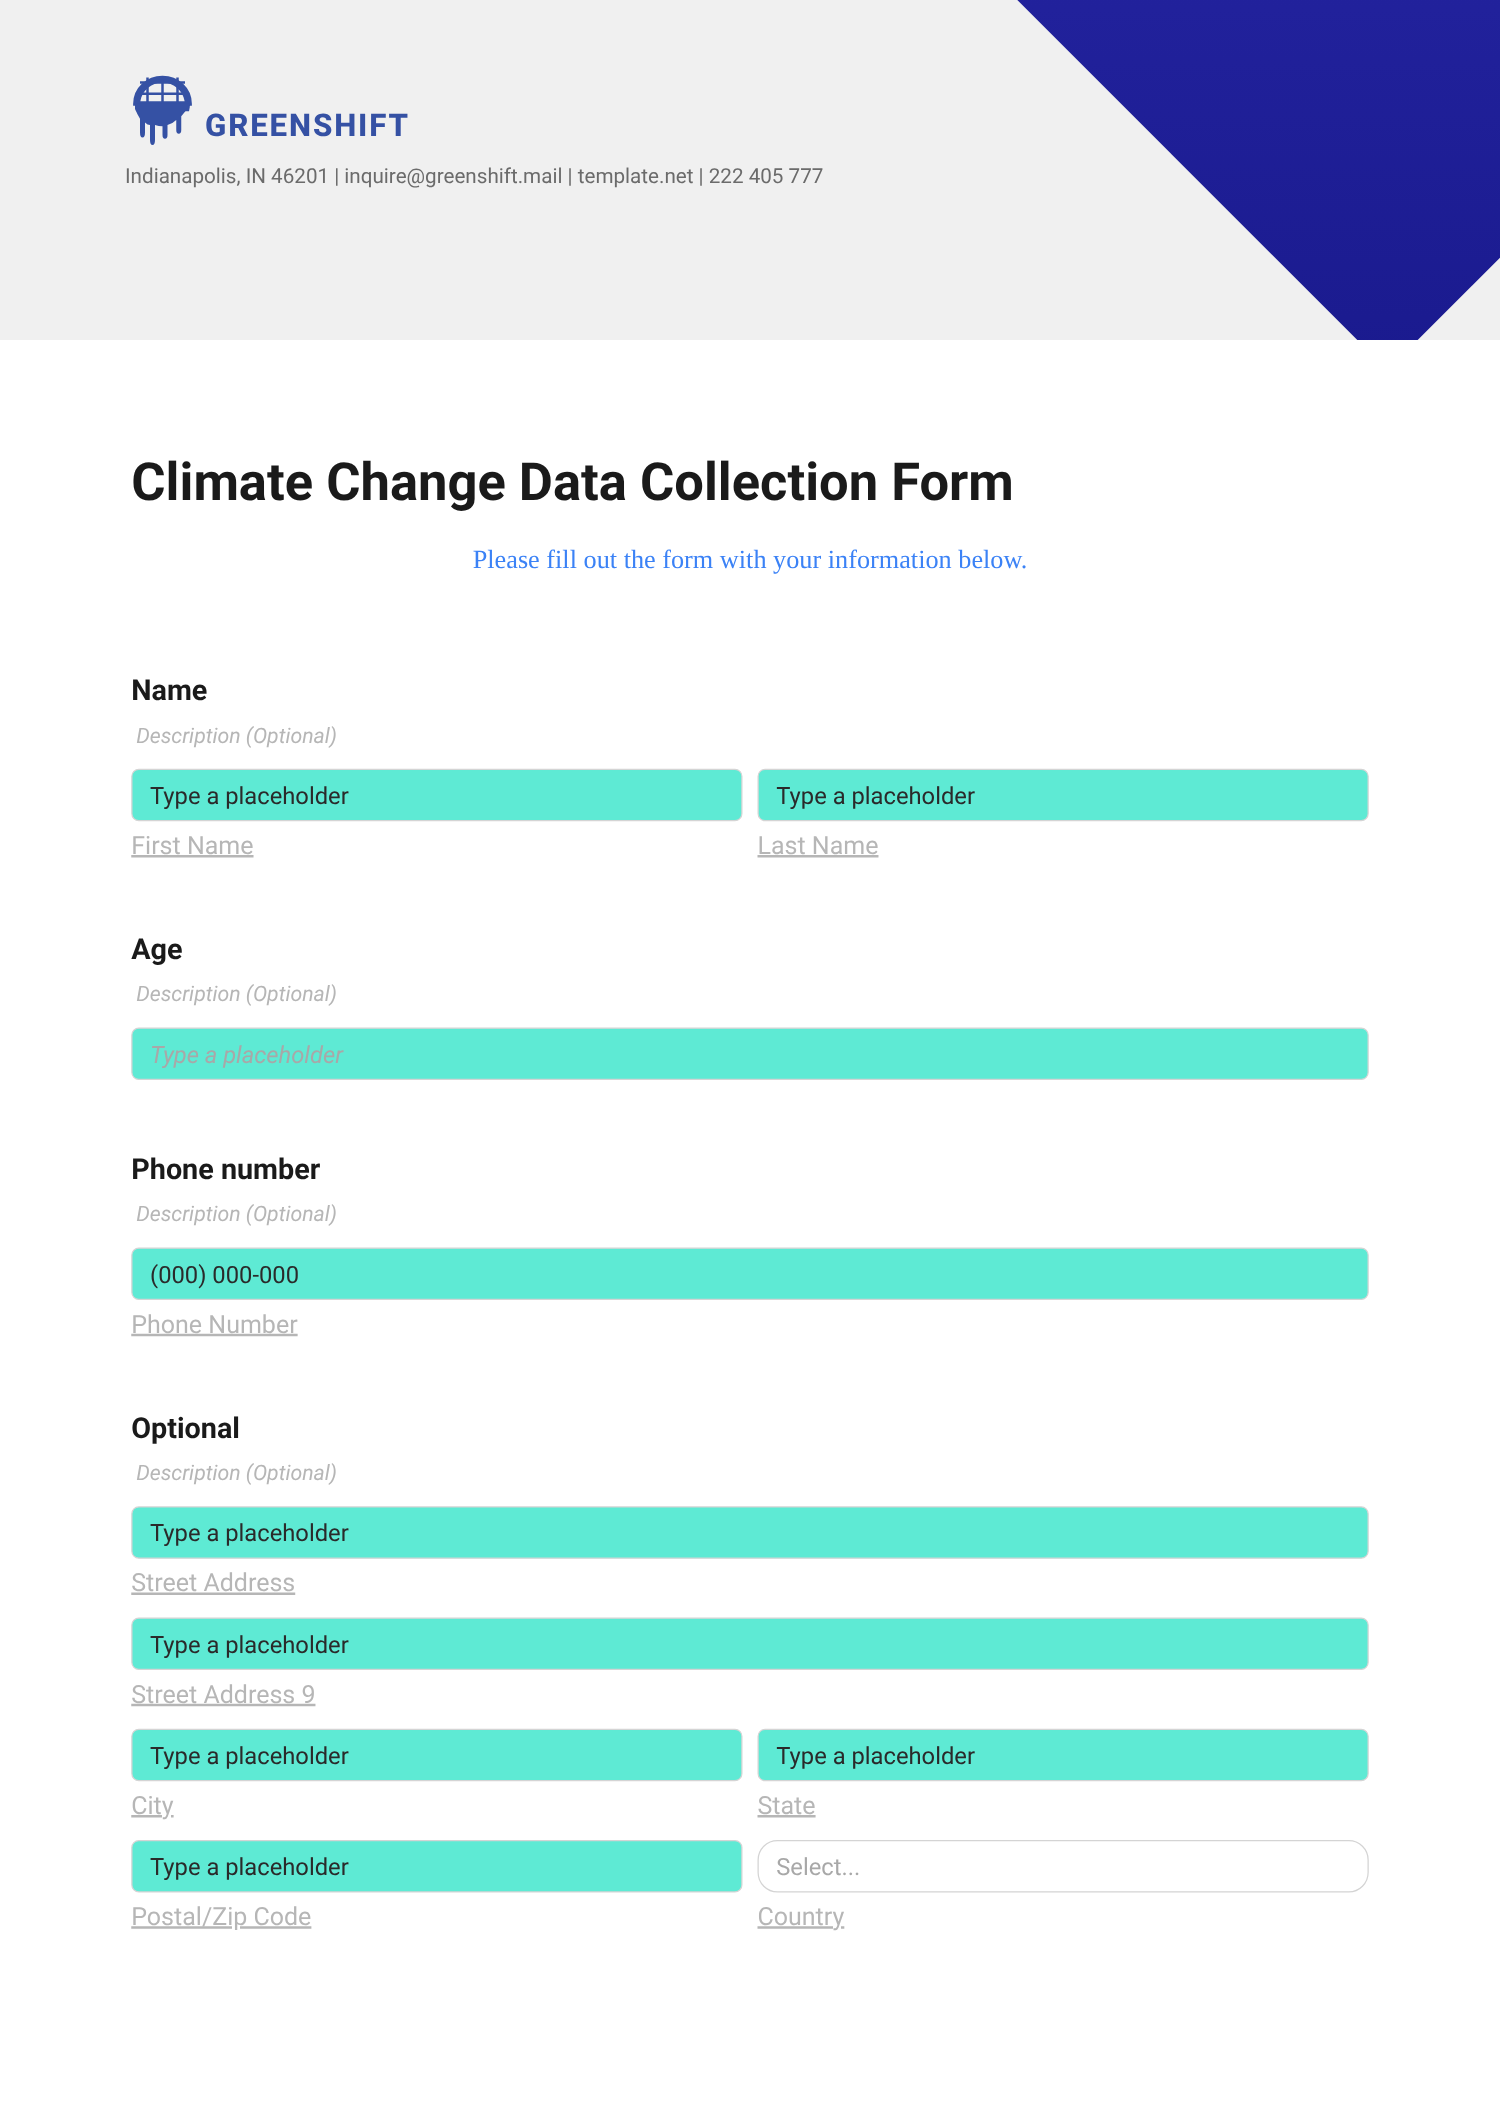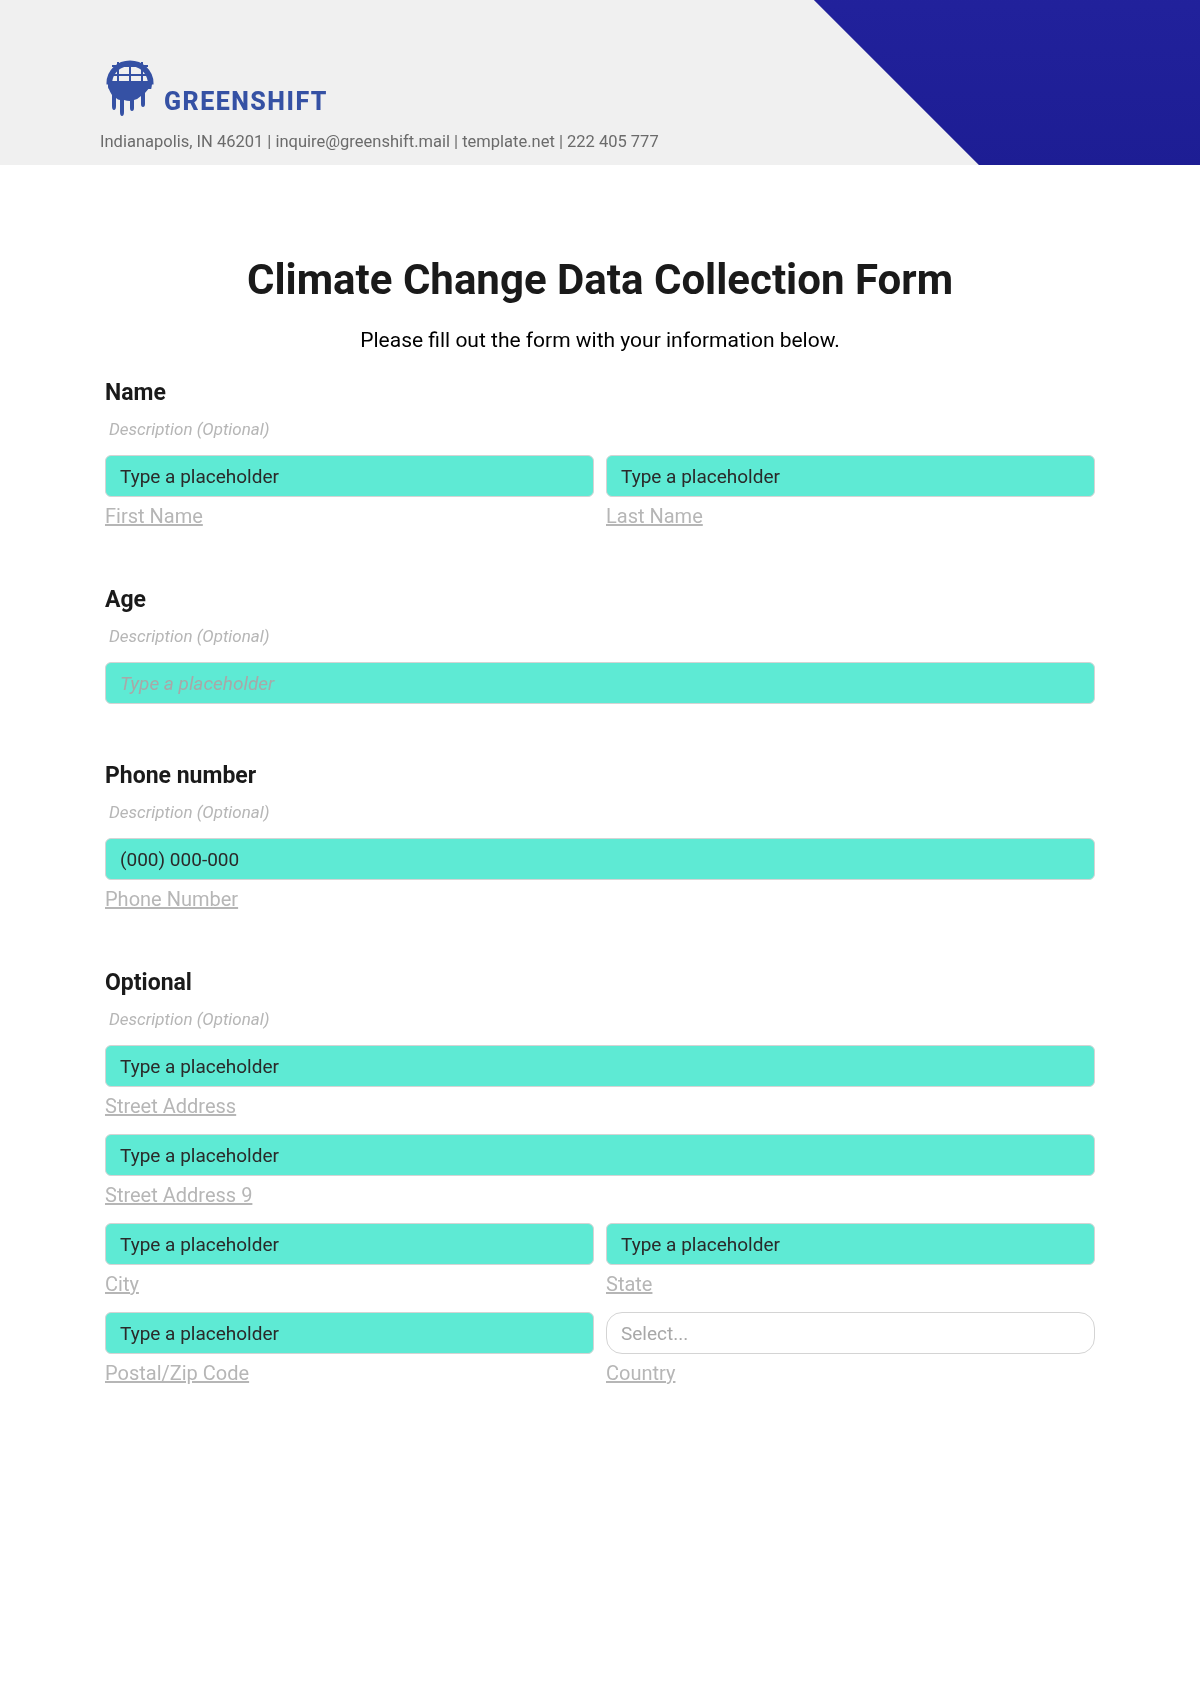--- a/index.html
+++ b/index.html
@@ -16,7 +16,7 @@
     }
     .header-banner {
       background: #f0f0f0;
-      height: 165px;
+      height: 272px;
       position: relative;
       overflow: hidden;
     }

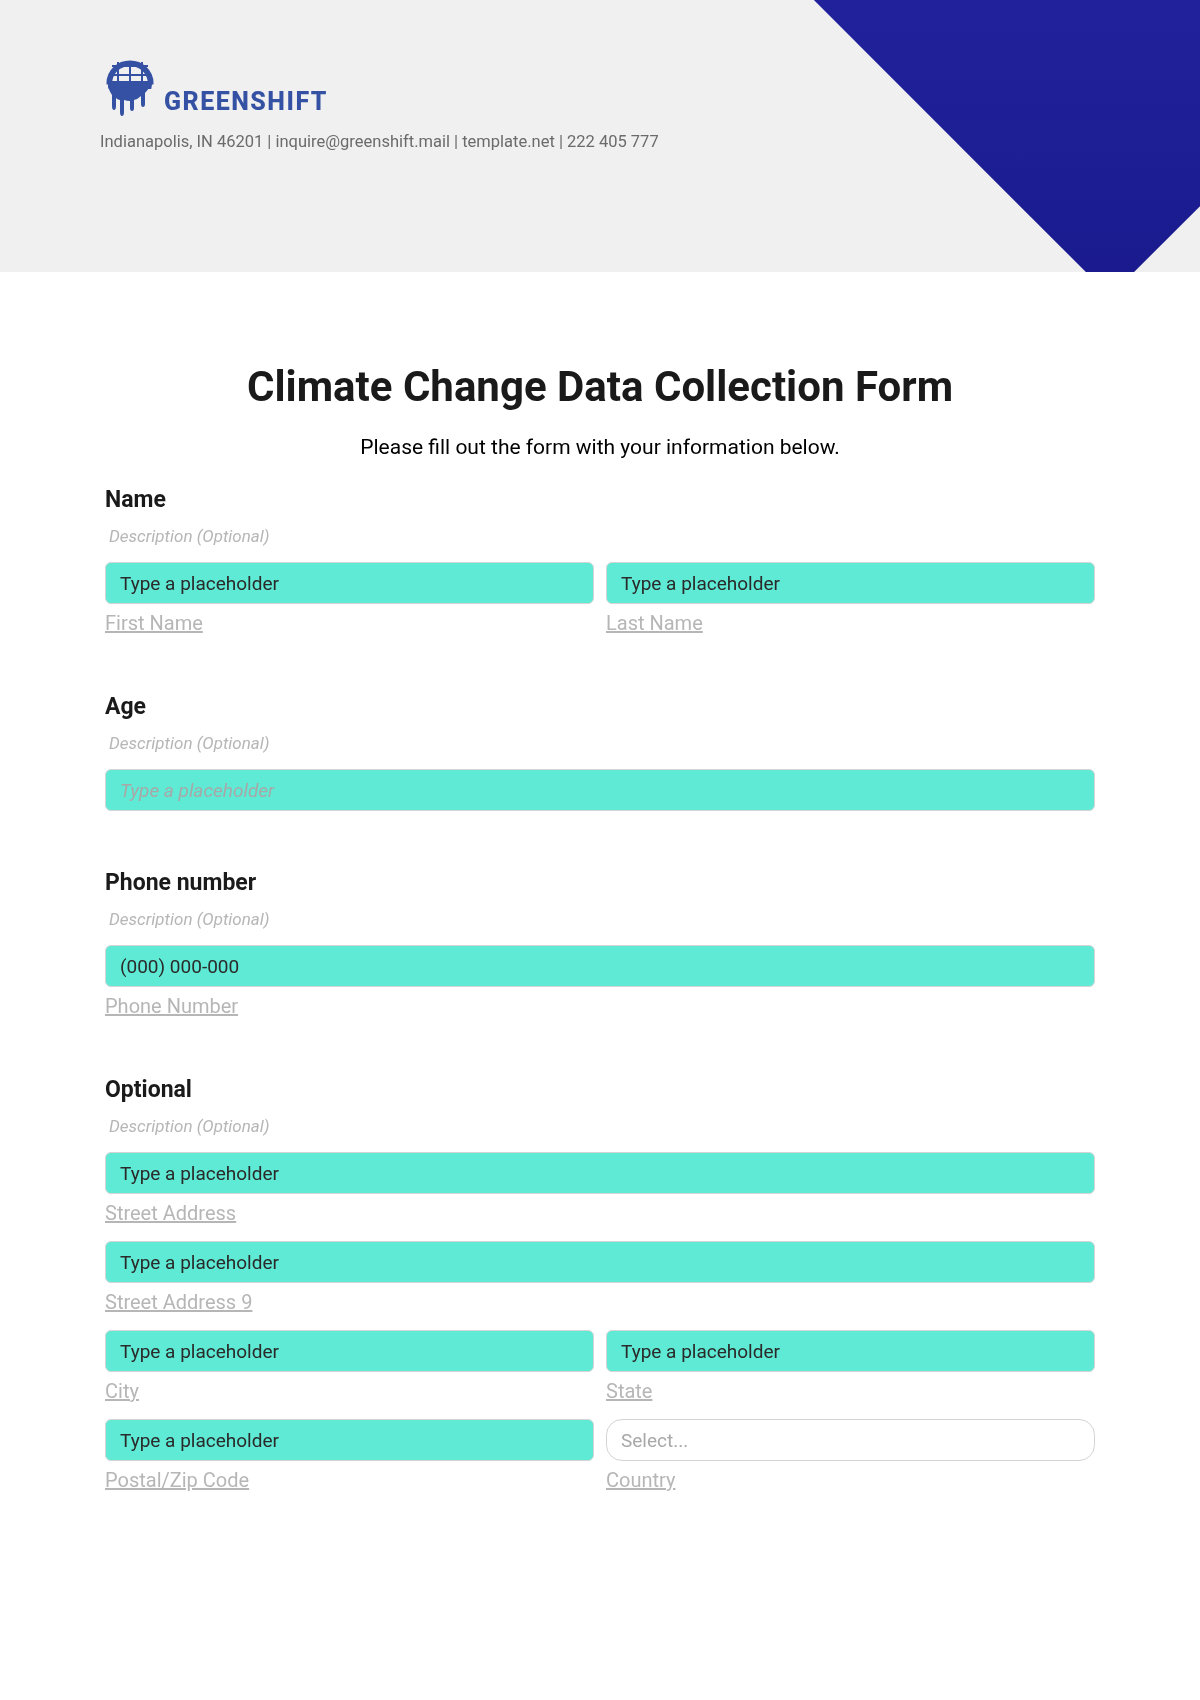--- a/index.html
+++ b/index.html
@@ -96,7 +96,7 @@
       padding: 90px 105px 0 105px;
     }
     .form-title {
-      text-align: center;
+      text-align: left;
       font-size: 42px;
       font-weight: 700;
       color: #1a1a1a;

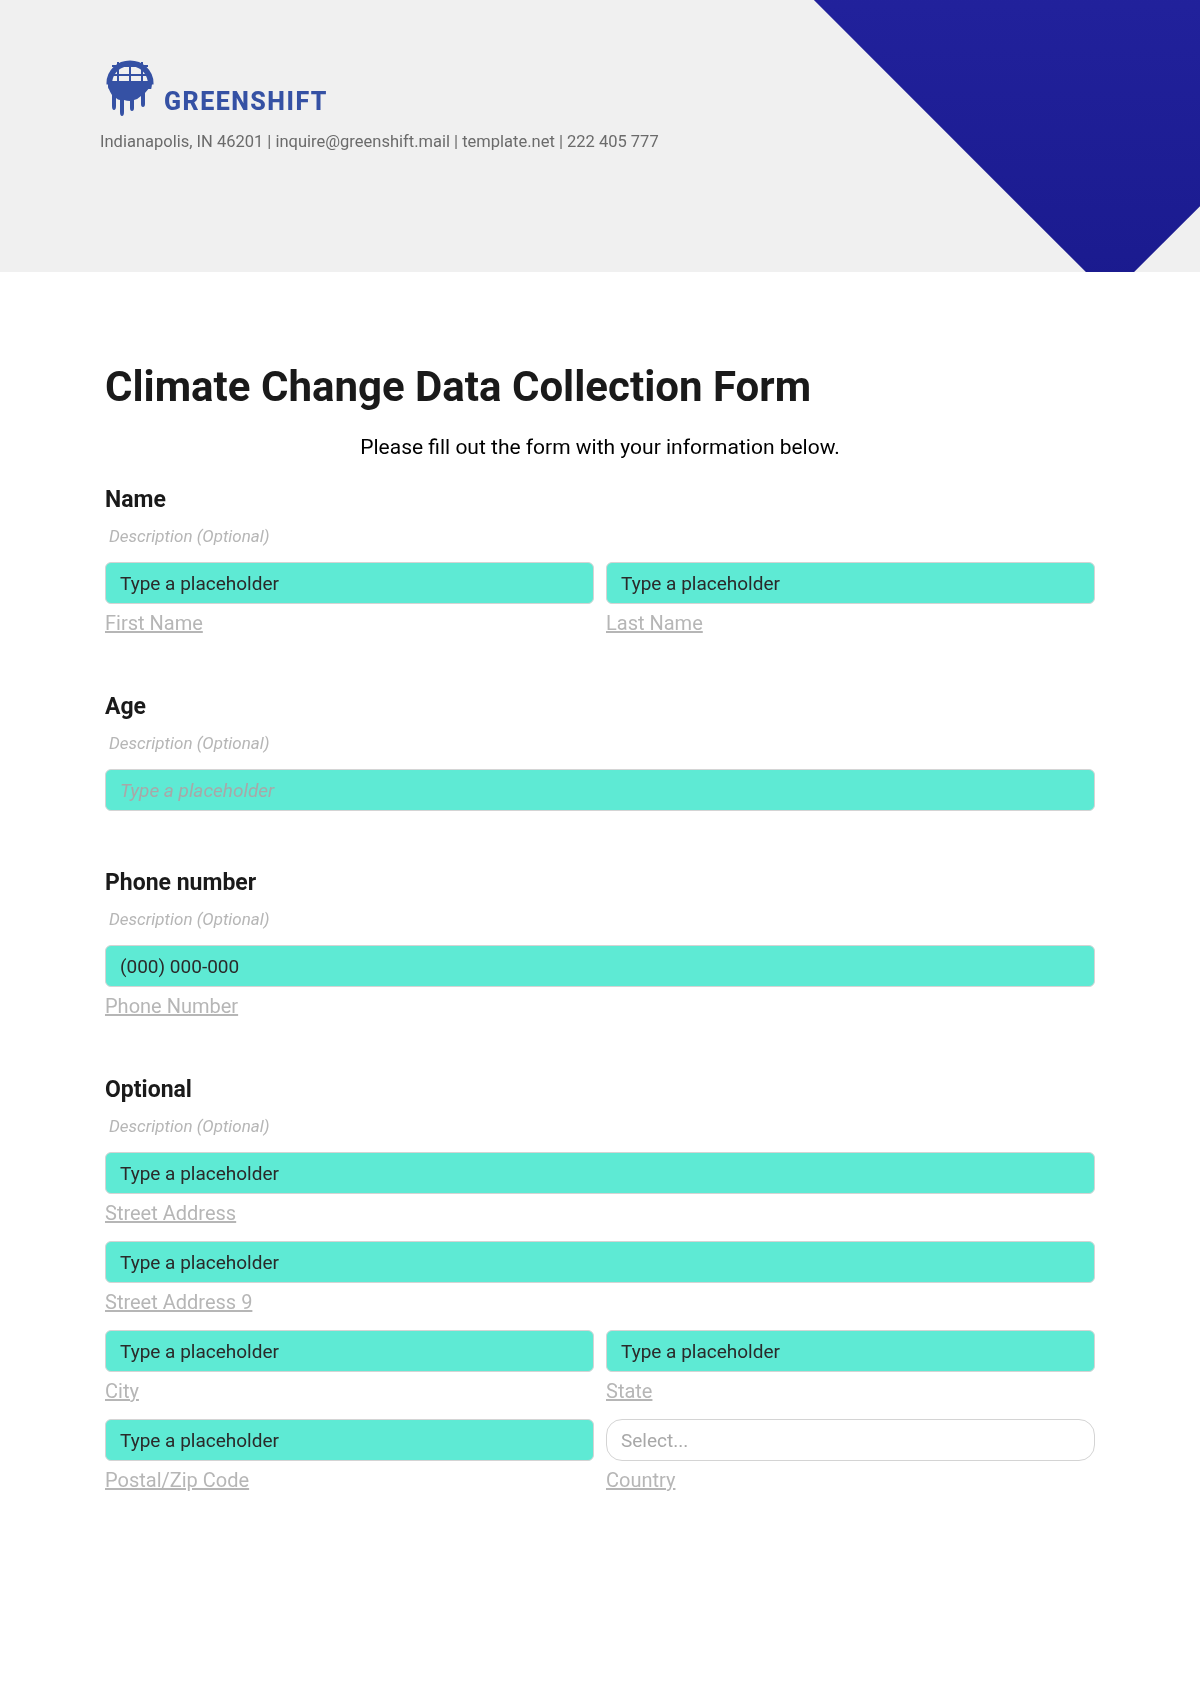--- a/index.html
+++ b/index.html
@@ -105,8 +105,9 @@
     .form-subtitle {
       text-align: center;
       font-size: 21px;
-      color: #000000;
-      margin-bottom: 27px;
+      color: #3b82f6;
+      margin-bottom: 79px;
+      font-family: Liberation Serif, serif;
     }
     .field-group {
       margin-bottom: 58px;

